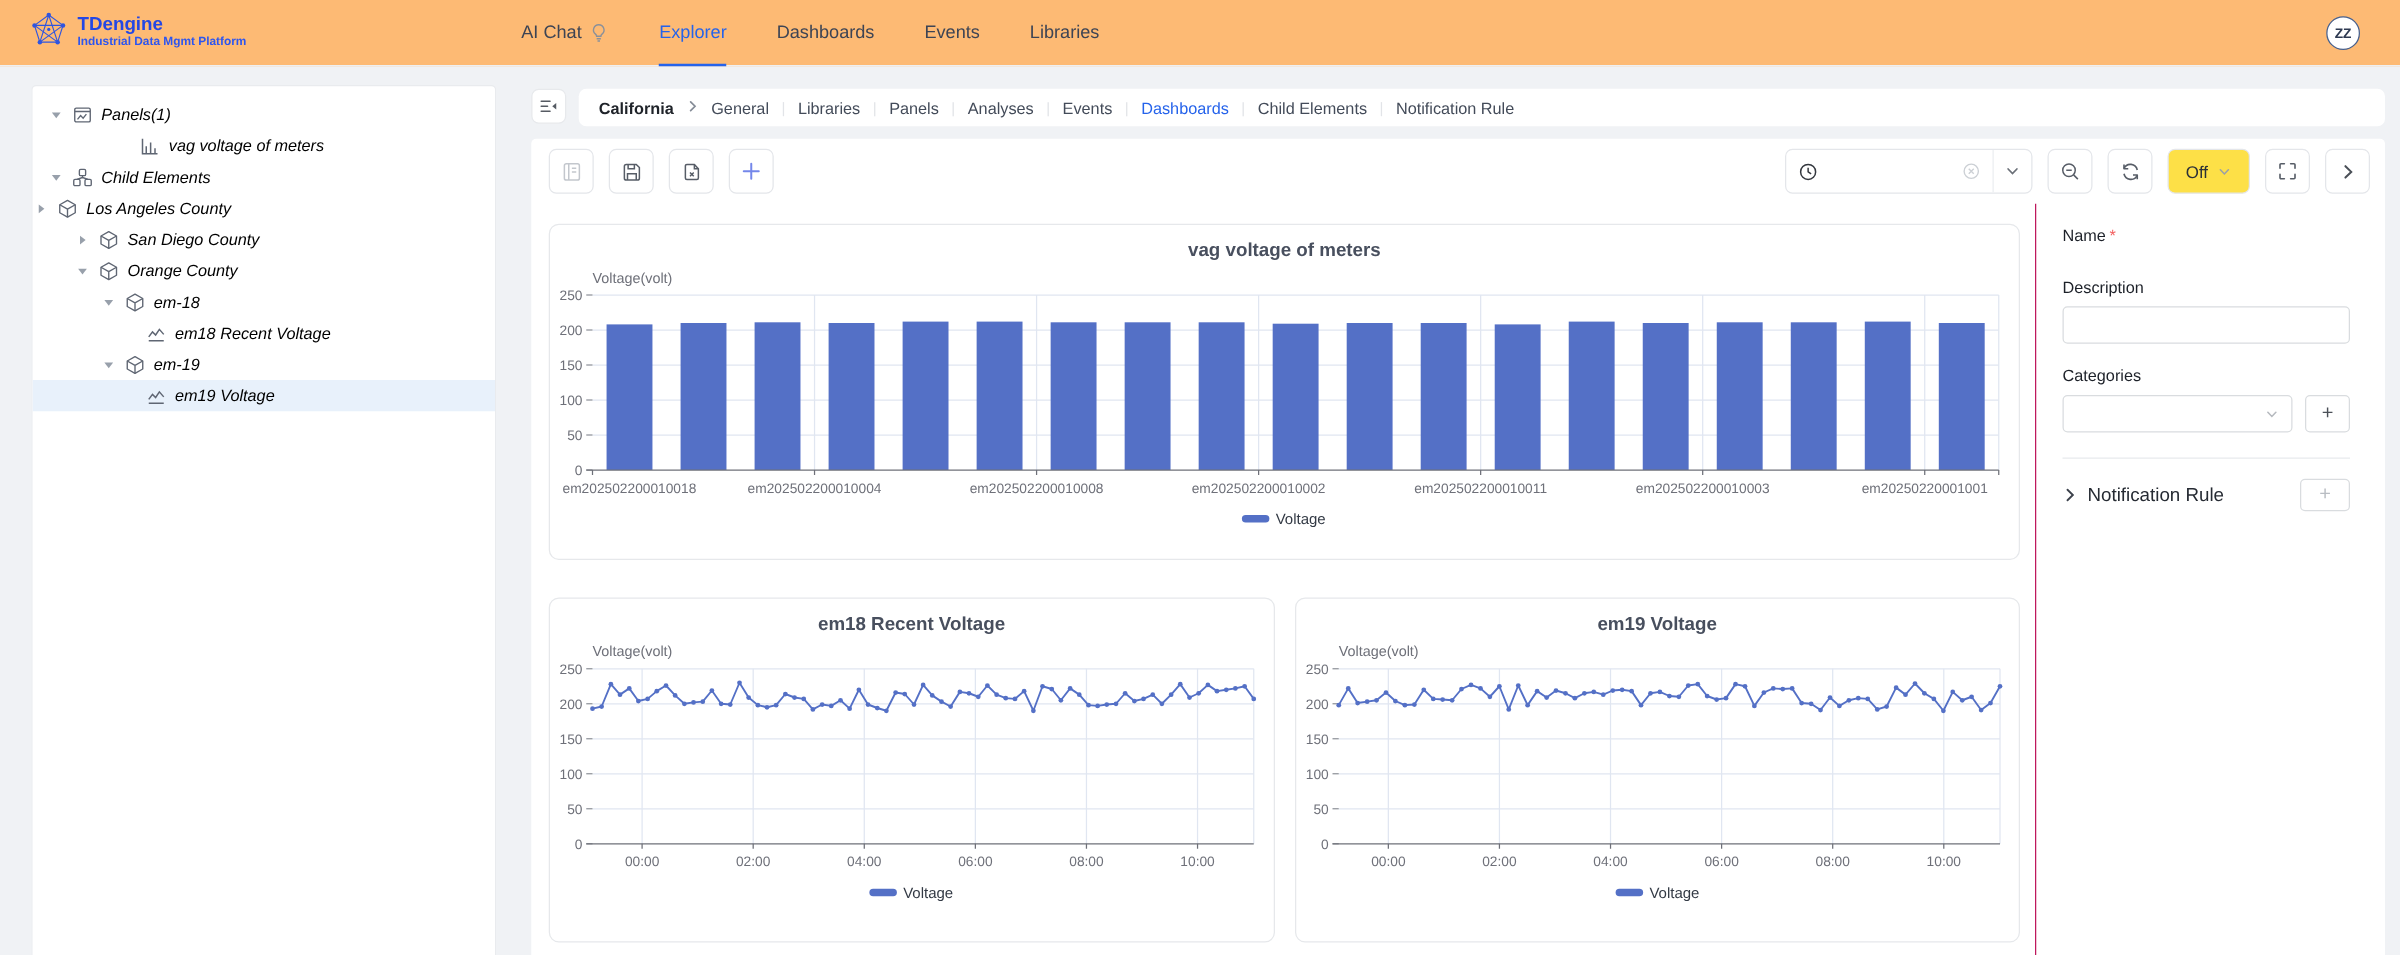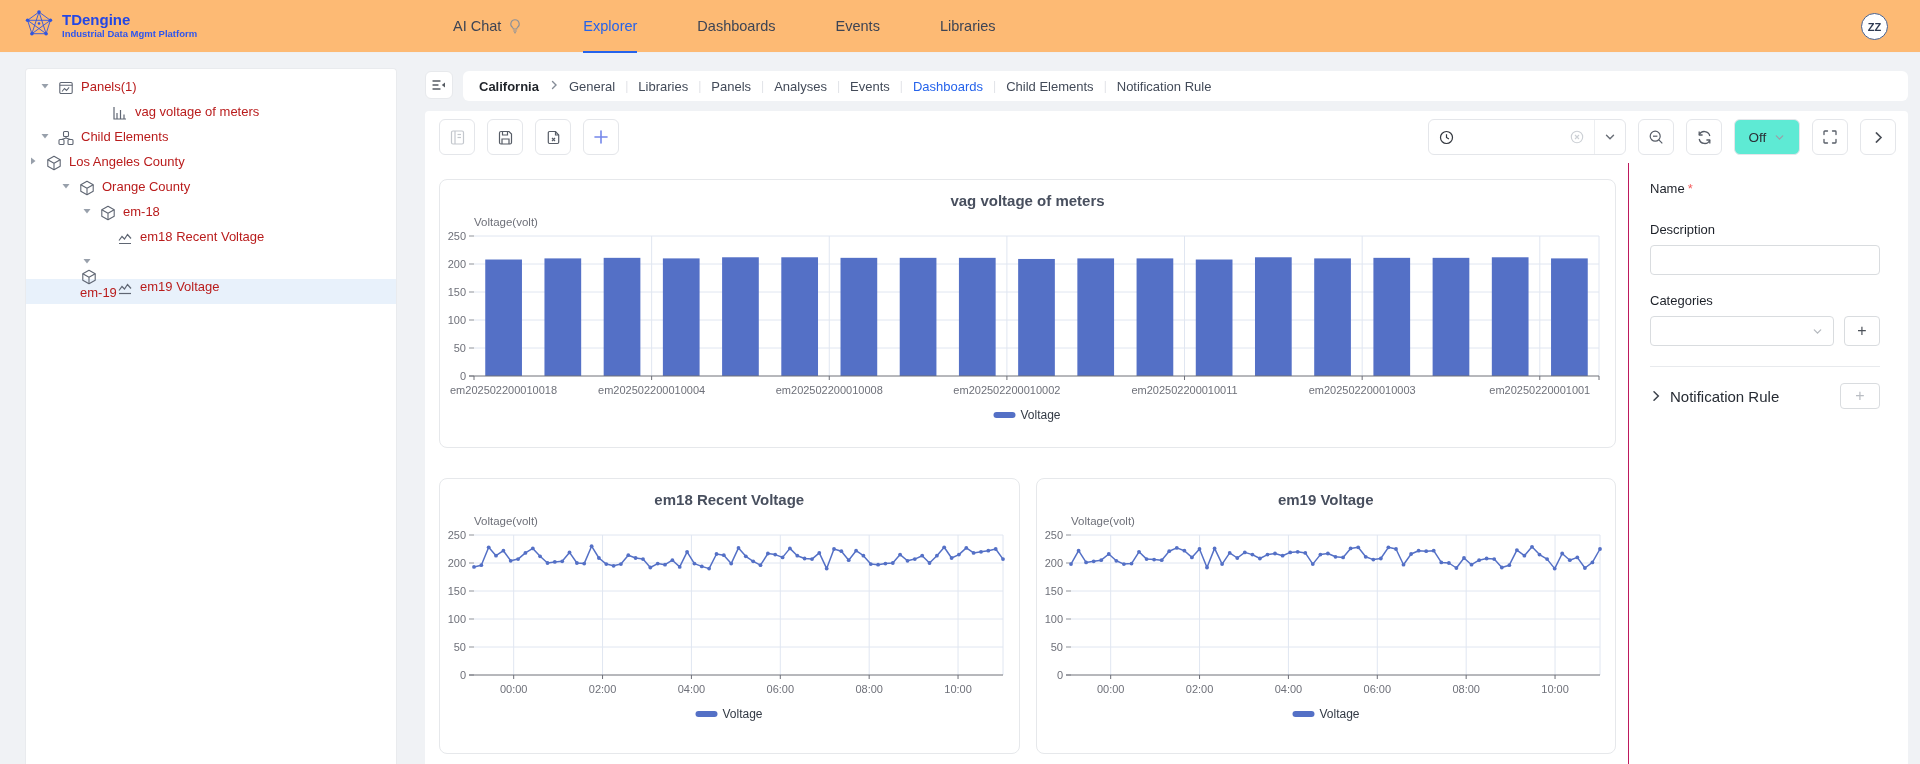--- a/index.html
+++ b/index.html
@@ -12,7 +12,7 @@
   .brand { display:flex; align-items:center; gap:8px; margin-left:24px; }
   .brand-text .t1 { font-size:15px; font-weight:bold; color:#2347e5; line-height:16px; }
   .brand-text .t2 { font-size:9.5px; font-weight:bold; color:#2d55ef; line-height:12px; }
-  .nav-menu { position:absolute; left:417px; top:0; height:53px; display:flex; gap:60px;margin-left:36px; }
+  .nav-menu { position:absolute; left:417px; top:0; height:53px; display:flex; gap:40px; }
   .nav-item { height:53px; display:flex; align-items:center; gap:6px; font-size:14.5px;
     color:#3d4454; cursor:pointer; border-bottom:2px solid transparent; }
   .nav-item.active { color:#2563eb; border-bottom-color:#2563eb; }

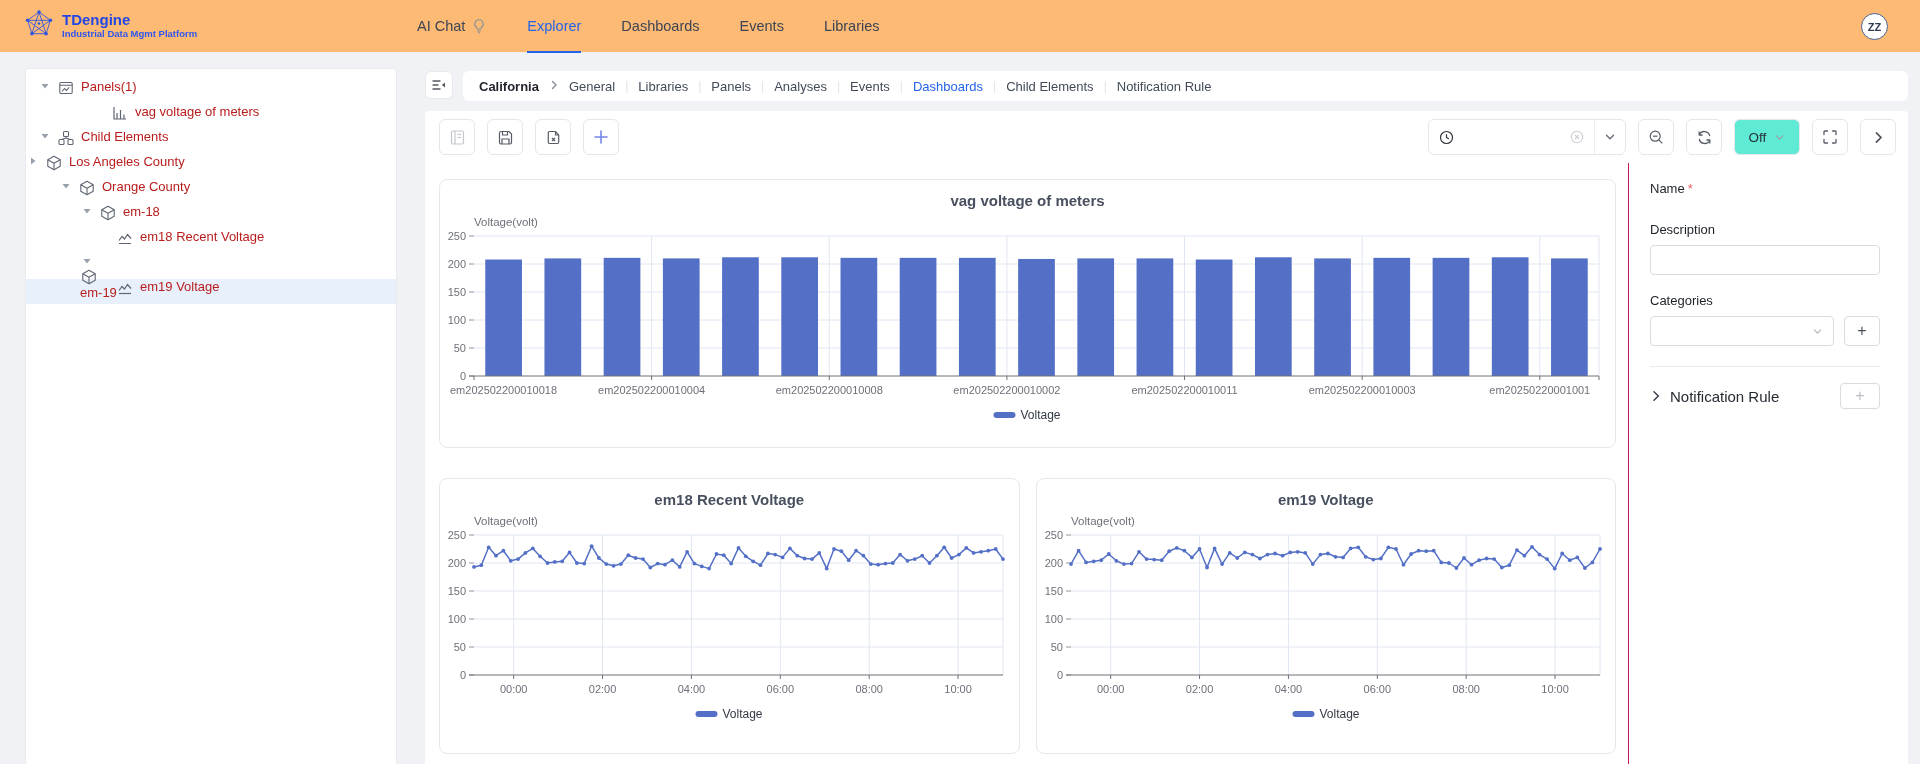--- a/index.html
+++ b/index.html
@@ -24,8 +24,8 @@
   .page { display:flex; height:711px; padding:15px 12px 0 25px; gap:12px; }
   .sidebar { width:372px; background:#fff; border:1px solid #e9ebee; border-radius:4px 4px 0 0;
     border-bottom:none; padding-top:10px; overflow:hidden; flex:none; }
-  .tree-row { height:25px; display:flex; font-size:13px; color:#b91c1c;
-    cursor:pointer; white-space:nowrap; }
+  .tree-row { height:25px; display:flex; align-items:center; font-size:13px; color:#000000;
+    cursor:pointer; white-space:nowrap;font-style:italic; }
   .tree-row.selected { background:#e8f1fb; }
   .tree-arrow { width:14px; height:14px; flex:none; display:flex; align-items:center; justify-content:center; margin-right:5px; }
   .tree-icon { width:17px; height:17px; flex:none; display:flex; align-items:center; justify-content:center; margin-right:7px; }

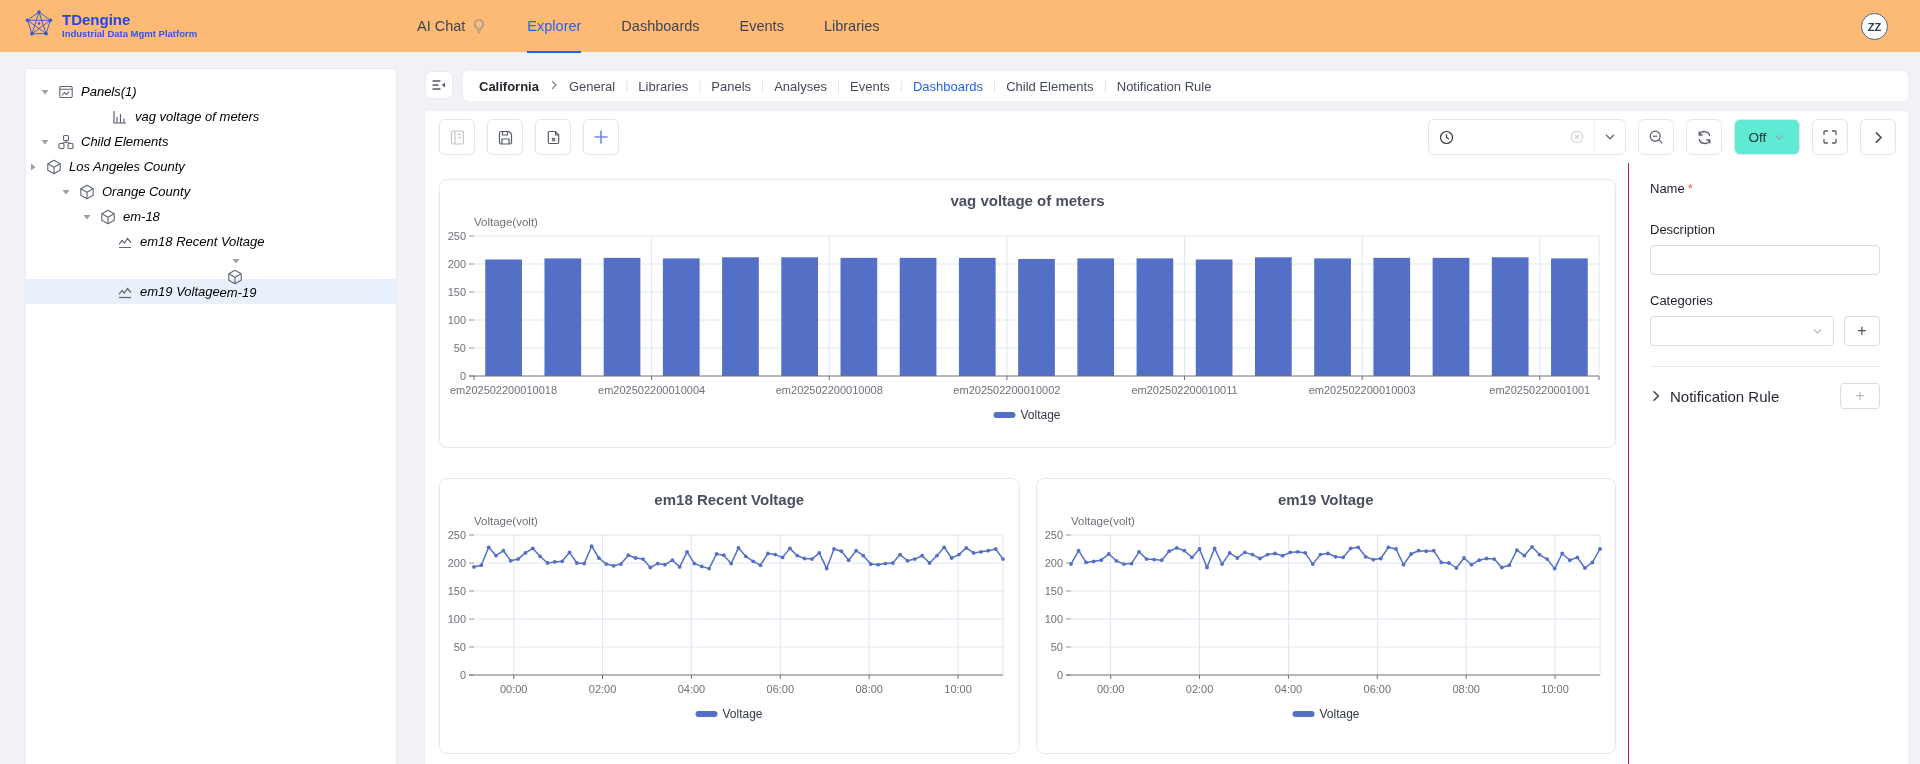--- a/index.html
+++ b/index.html
@@ -53,7 +53,7 @@
   .time-input input { flex:1; border:none; outline:none; font-size:13px; min-width:0; }
   .time-divider { width:1px; background:#eceef1; }
   .time-caret { width:30px; display:flex; align-items:center; justify-content:center; cursor:pointer; }
-  .off-select { height:36px; min-width:66px; background:#5eead4; border:1px solid #e4e6ea; border-radius:6px;
+  .off-select { height:36px; min-width:66px; background:#fde047; border:1px solid #e4e6ea; border-radius:6px;
     display:flex; align-items:center; justify-content:center; gap:8px; padding:0 12px; cursor:pointer;
     font-size:13.5px; color:#2b3037; }
 

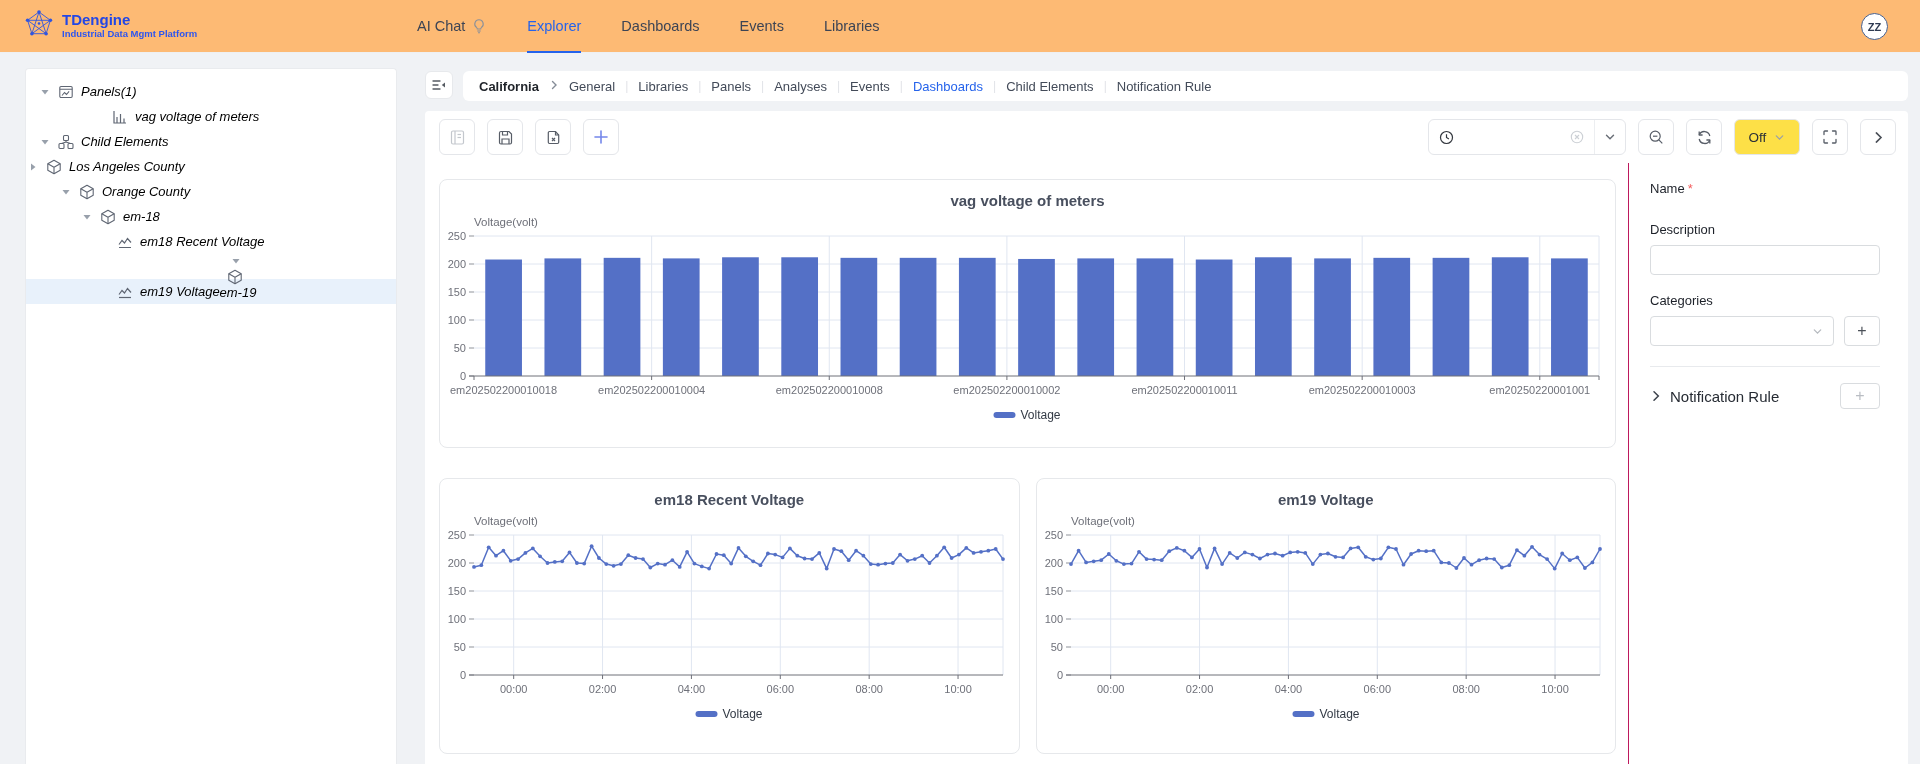--- a/index.html
+++ b/index.html
@@ -192,6 +192,20 @@
           </svg>
         </span>
         <span>Los Angeles County</span>
+      </div>
+      <div class="tree-row" style="padding-left: 33px;">
+        <span class="tree-arrow">
+          <svg width="10" height="10" viewBox="0 0 10 10">
+            <path d="M3 1.5 L7.5 5 L3 8.5 Z" fill="#98a0ab"></path>
+          </svg>
+        </span>
+        <span class="tree-icon">
+          <svg width="16" height="16" viewBox="0 0 16 16" fill="none" stroke="#5f6673" stroke-width="1.1" stroke-linejoin="round">
+            <path d="M8 1.3 L14.2 4.8 V11.2 L8 14.7 L1.8 11.2 V4.8 Z"></path>
+            <path d="M1.8 4.8 L8 8.3 L14.2 4.8 M8 8.3 V14.7"></path>
+          </svg>
+        </span>
+        <span>San Diego County</span>
       </div>
       <div class="tree-row" style="padding-left: 33px;">
         <span class="tree-arrow">

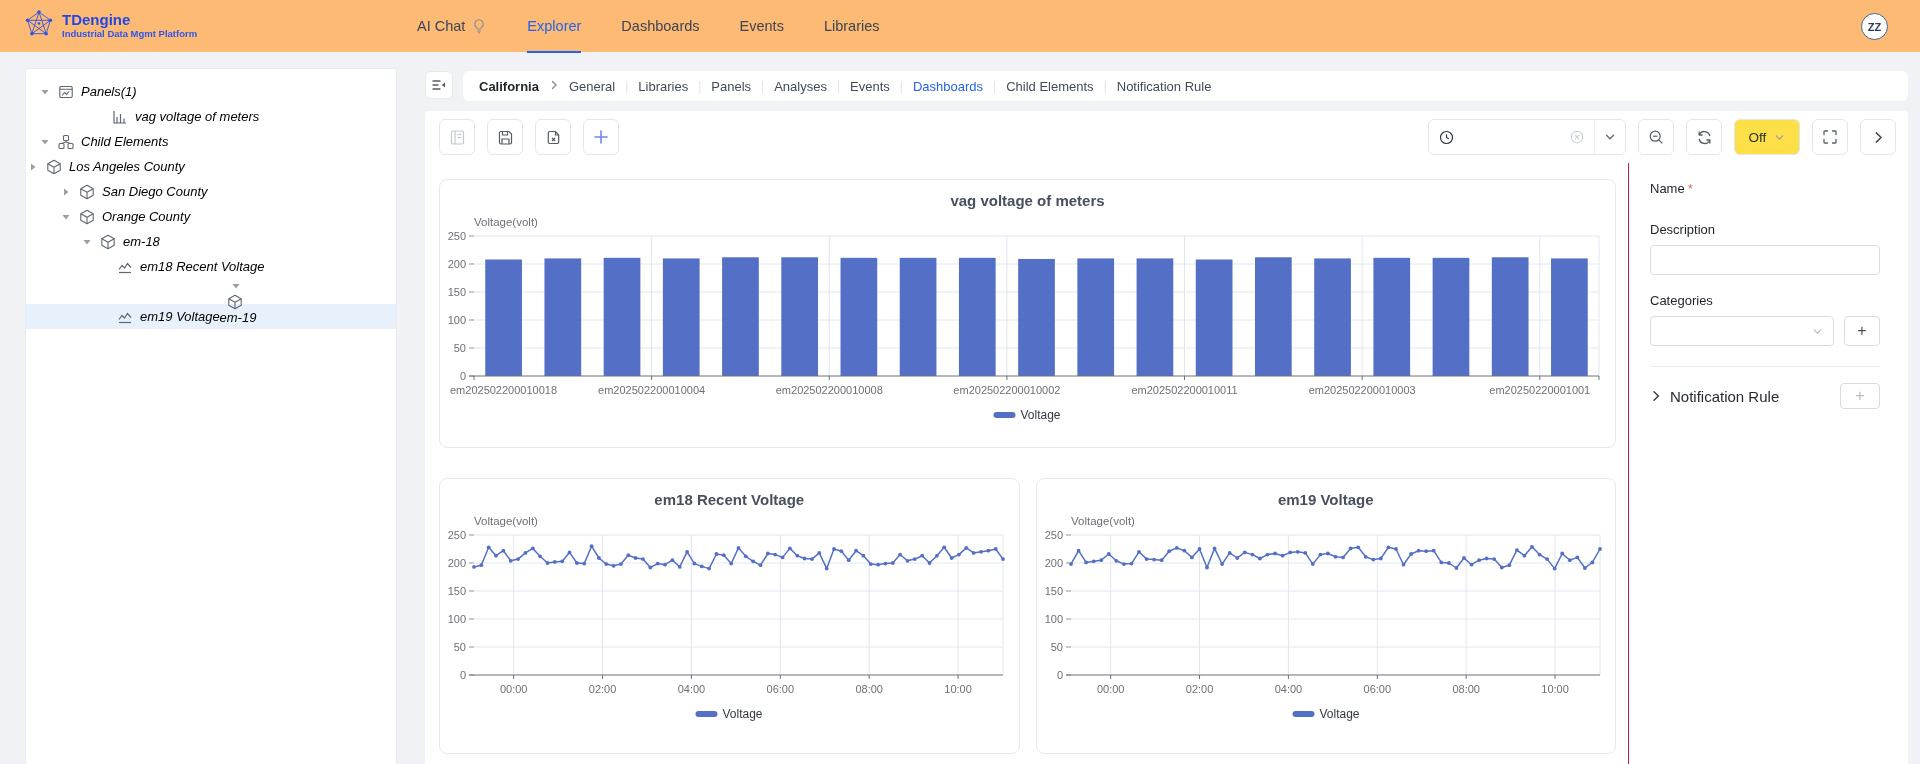--- a/index.html
+++ b/index.html
@@ -244,7 +244,7 @@
         </span>
         <span>em18 Recent Voltage</span>
       </div>
-      <div class="tree-row" style="padding-left: 54px; flex-direction: column;">
+      <div class="tree-row" style="padding-left: 54px;">
         <span class="tree-arrow">
           <svg width="10" height="10" viewBox="0 0 10 10">
             <path d="M1.5 3 L8.5 3 L5 7.5 Z" fill="#98a0ab"></path>

